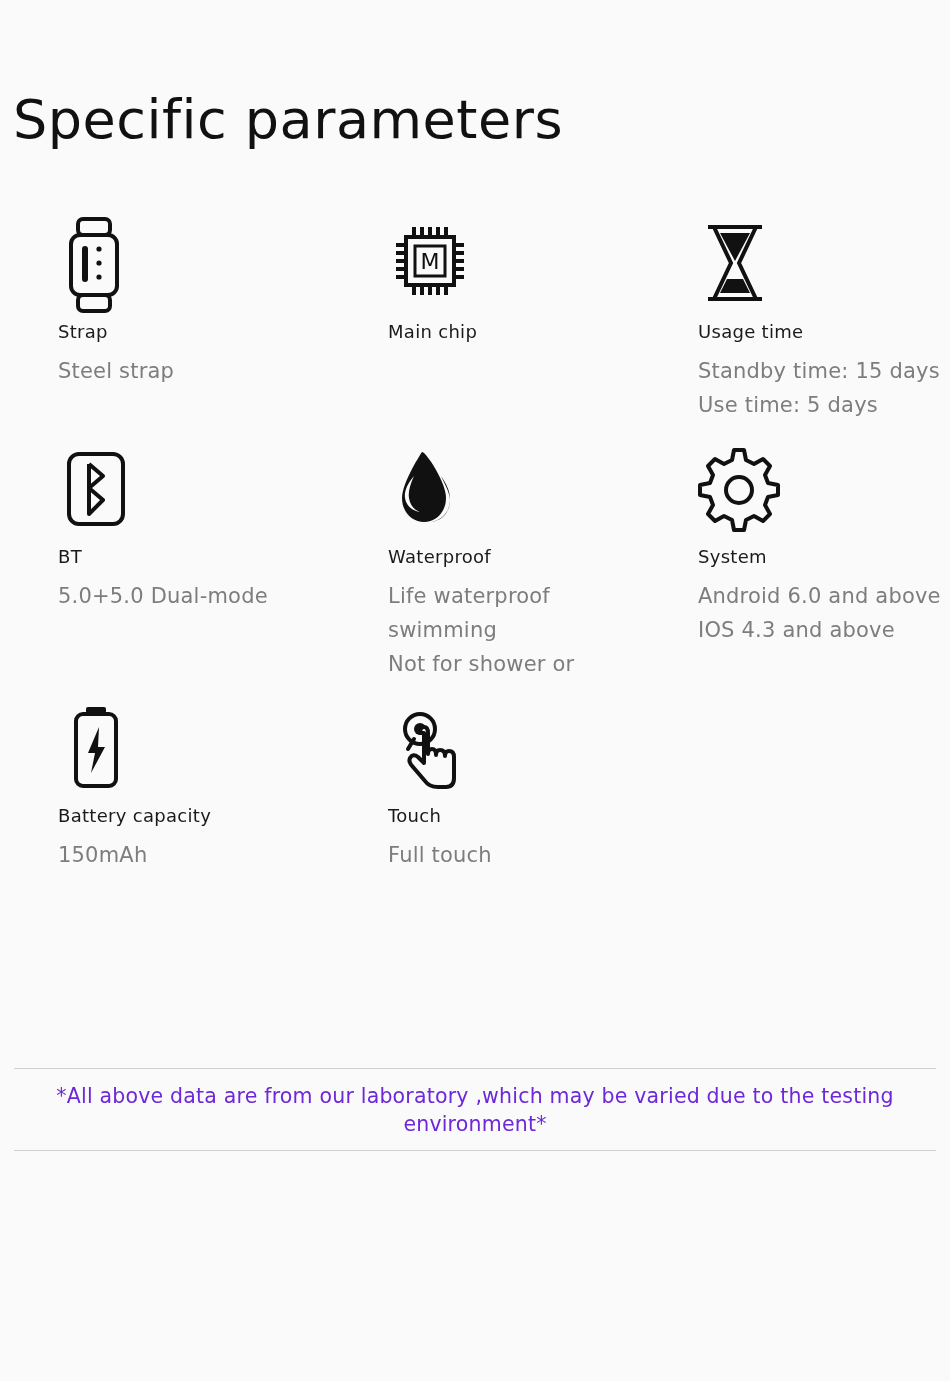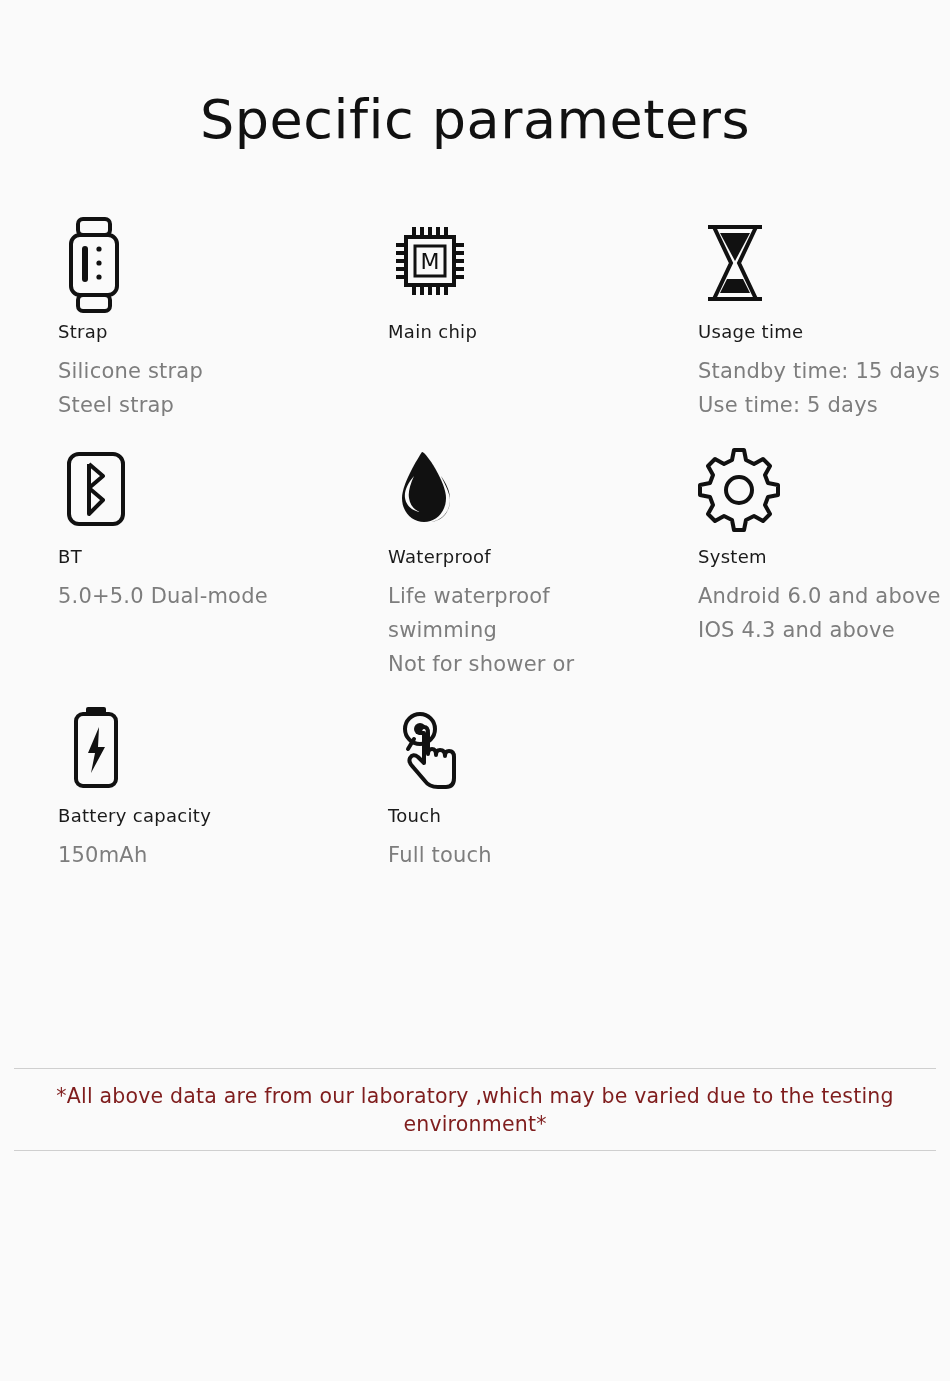--- a/index.html
+++ b/index.html
@@ -16,13 +16,13 @@
     overflow: hidden;
   }
   .title {
-    text-align: center;
     font-size: 54px;
     color: #111;
     font-weight: 400;
     letter-spacing: 0.5px;
     padding-top: 88px;
     font-family: "DejaVu Sans", sans-serif;
+    margin-left: 13px;
   }
   .grid {
     margin-top: 62px;

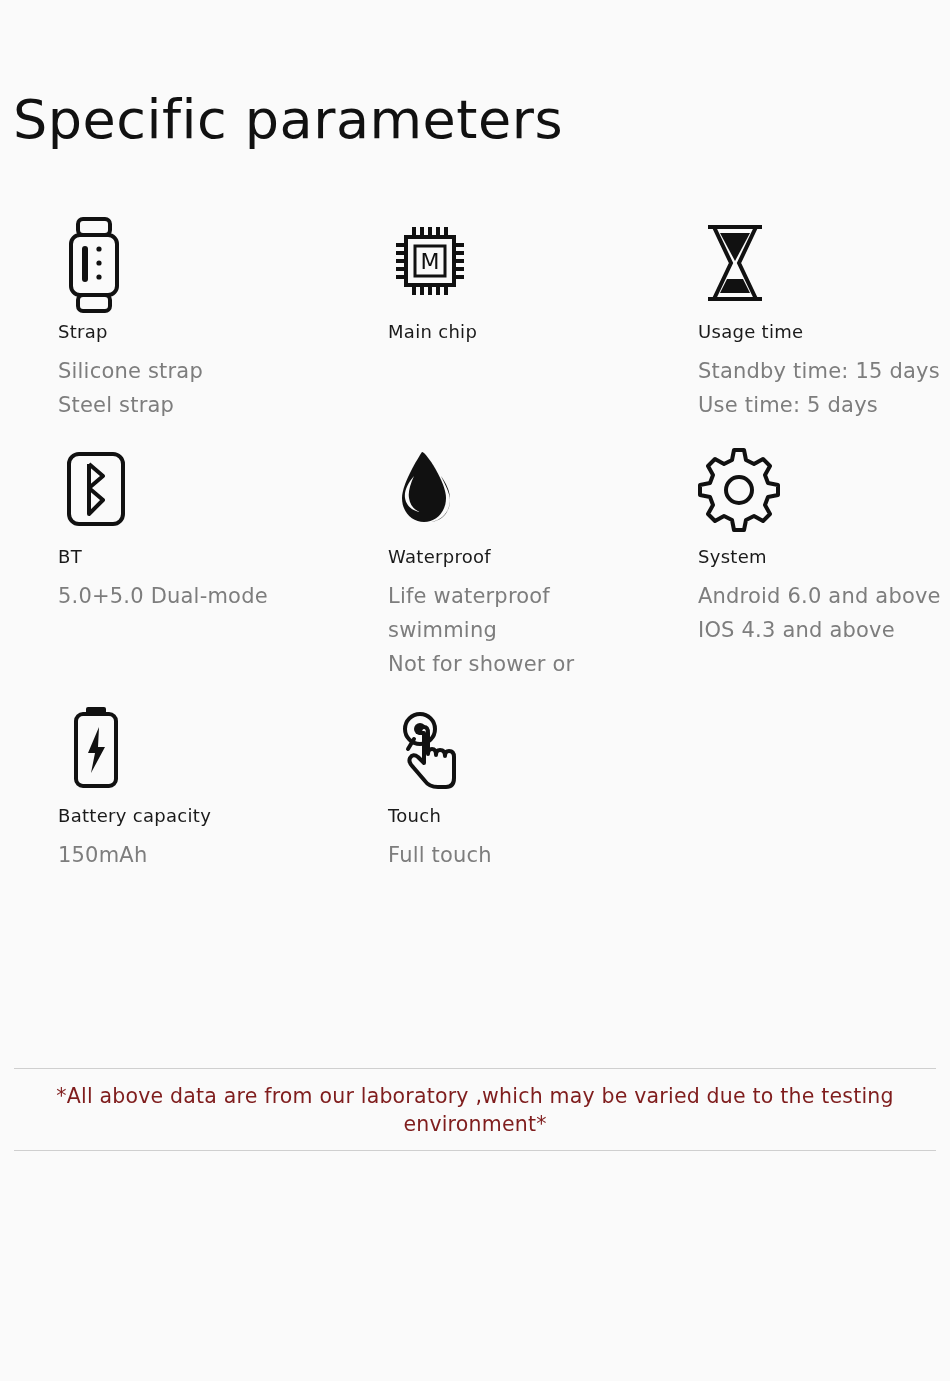--- a/index.html
+++ b/index.html
@@ -94,7 +94,6 @@
         </svg>
       </div>
       <div class="cell-title">Strap</div>
-      <div class="cell-line">Silicone strap</div>
       <div class="cell-line">Steel strap</div>
     </div>
 

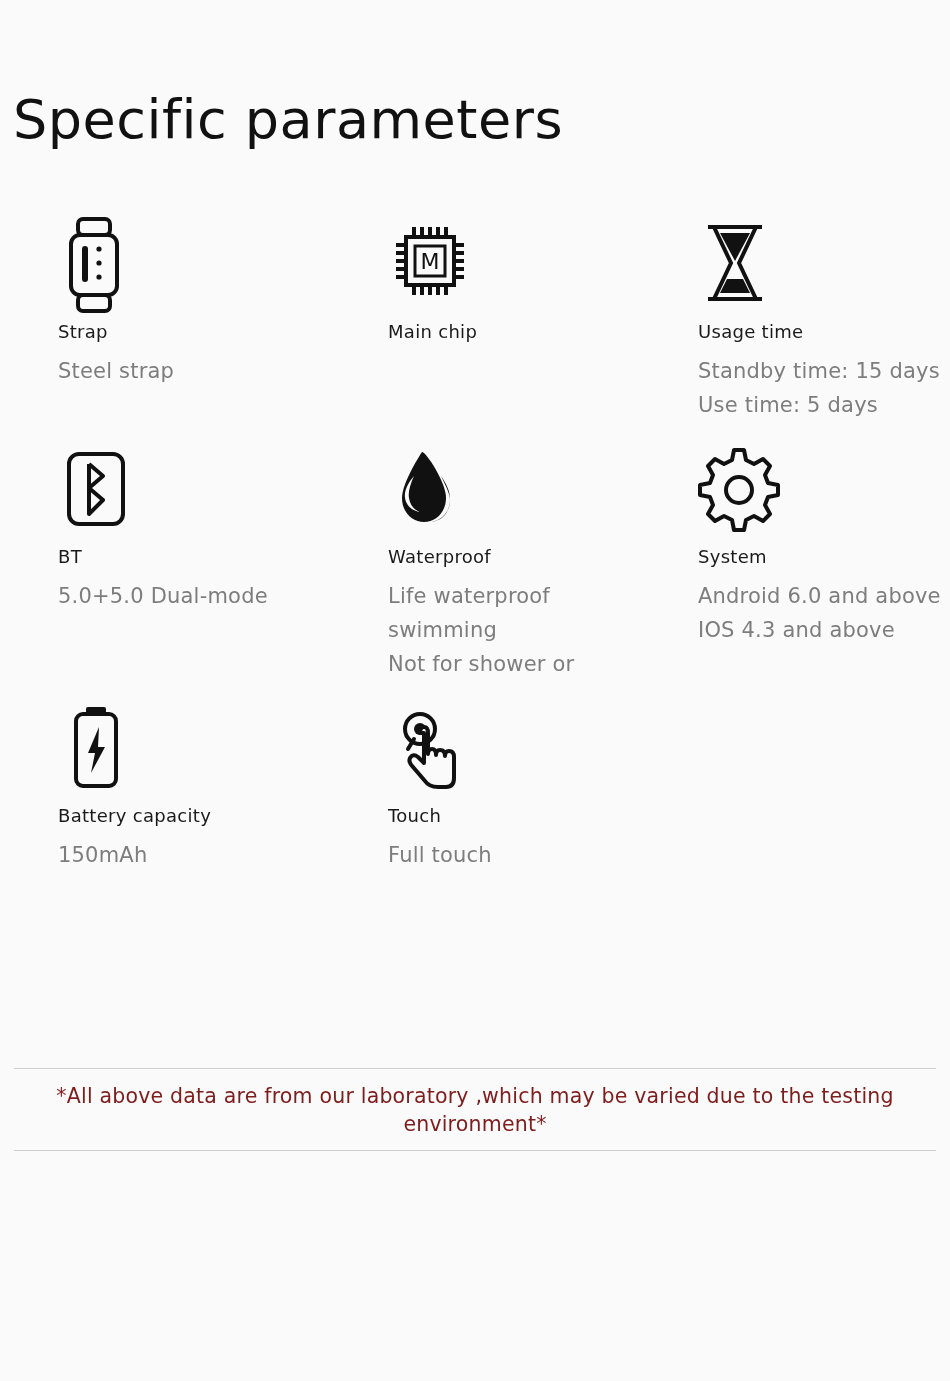--- a/index.html
+++ b/index.html
@@ -65,7 +65,7 @@
   .footnote {
     text-align: center;
     font-size: 20.5px;
-    color: #7f1d1d;
+    color: #6d28d9;
     line-height: 1.35;
     padding: 14px 22px 12px 22px;
     letter-spacing: 0.2px;

